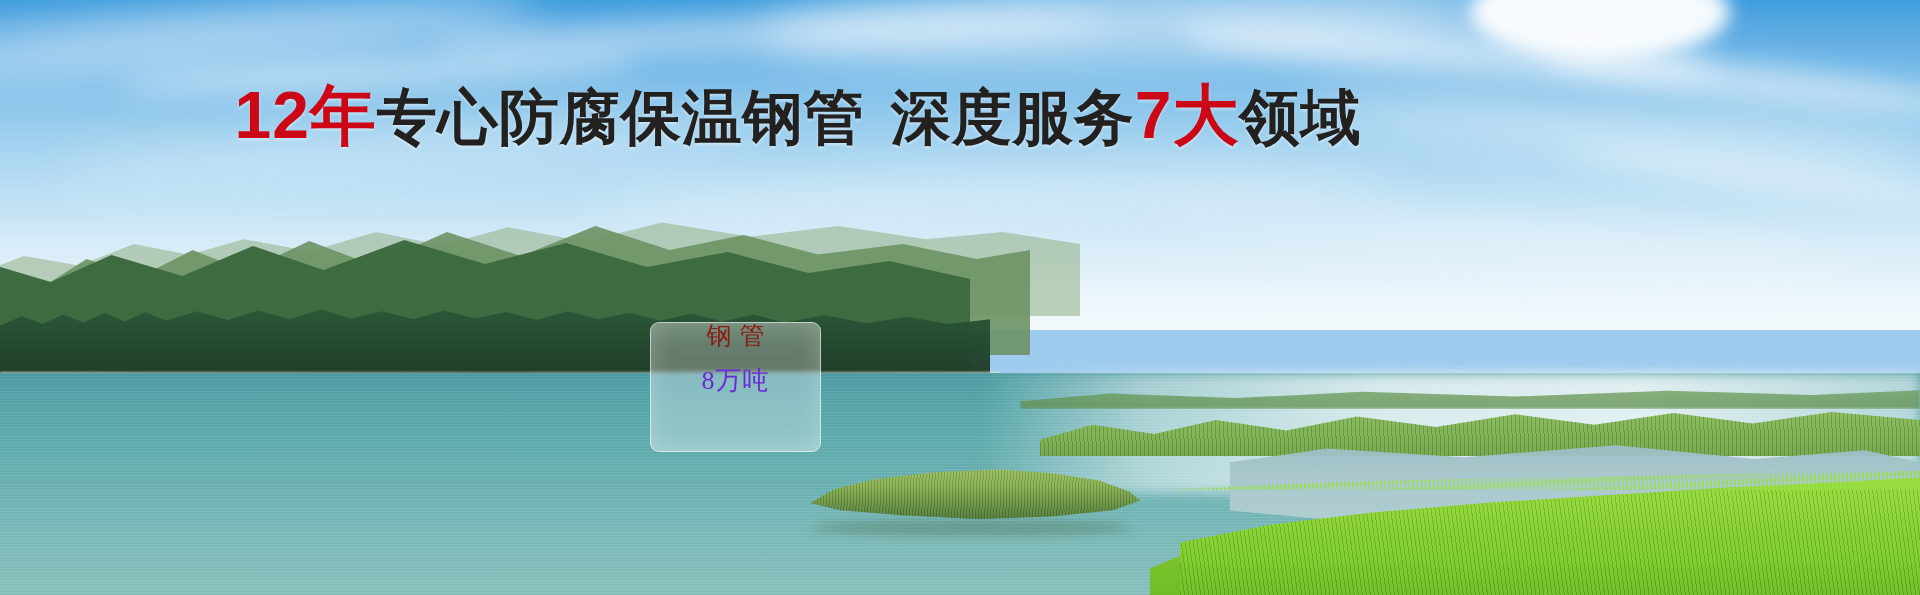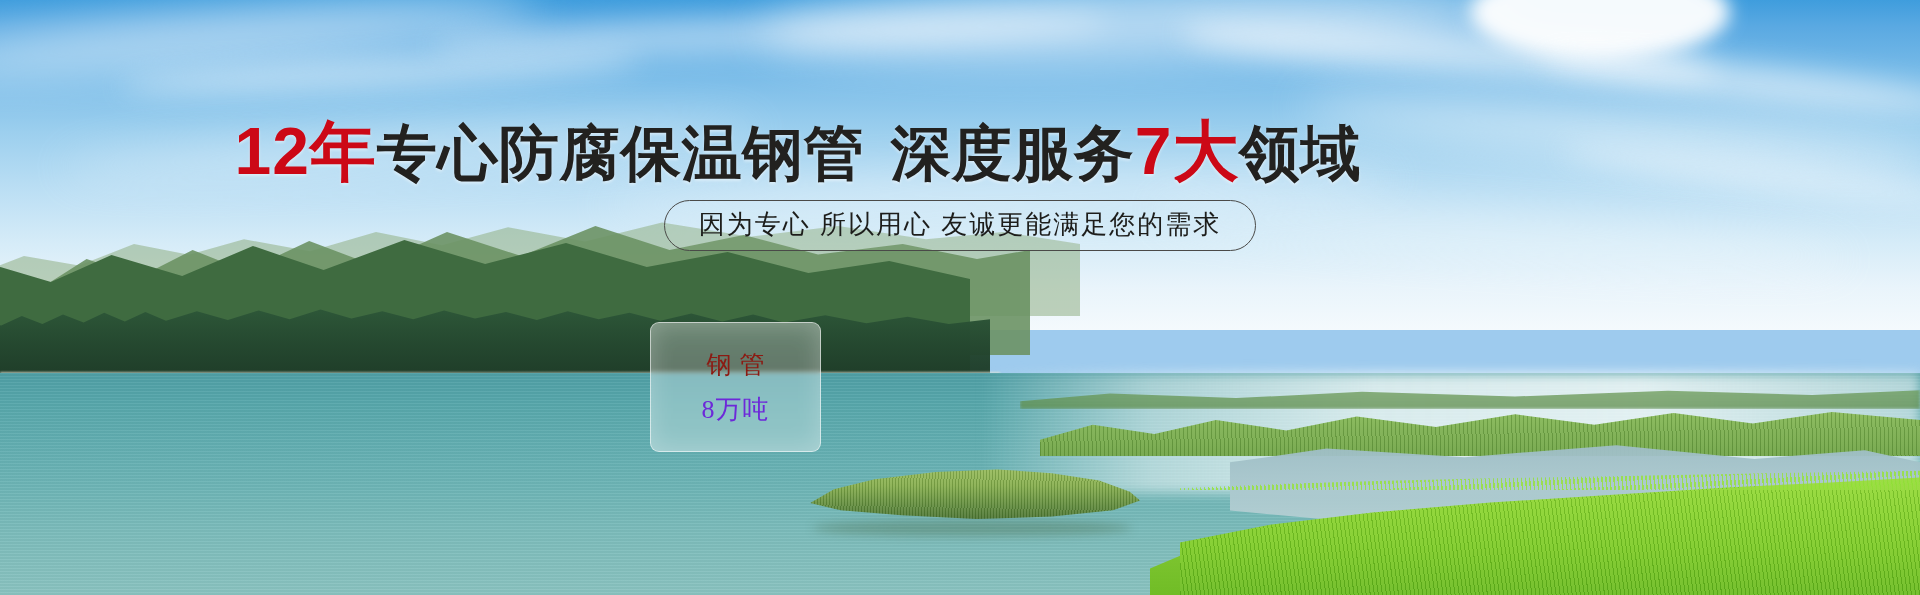--- a/index.html
+++ b/index.html
@@ -294,7 +294,6 @@
     letter-spacing: 1px;
     white-space: nowrap;
     text-shadow: 0 2px 3px rgba(255,255,255,.45);
-    margin-top: 36px;
   }
   .headline .accent {
     color: #cc0816;

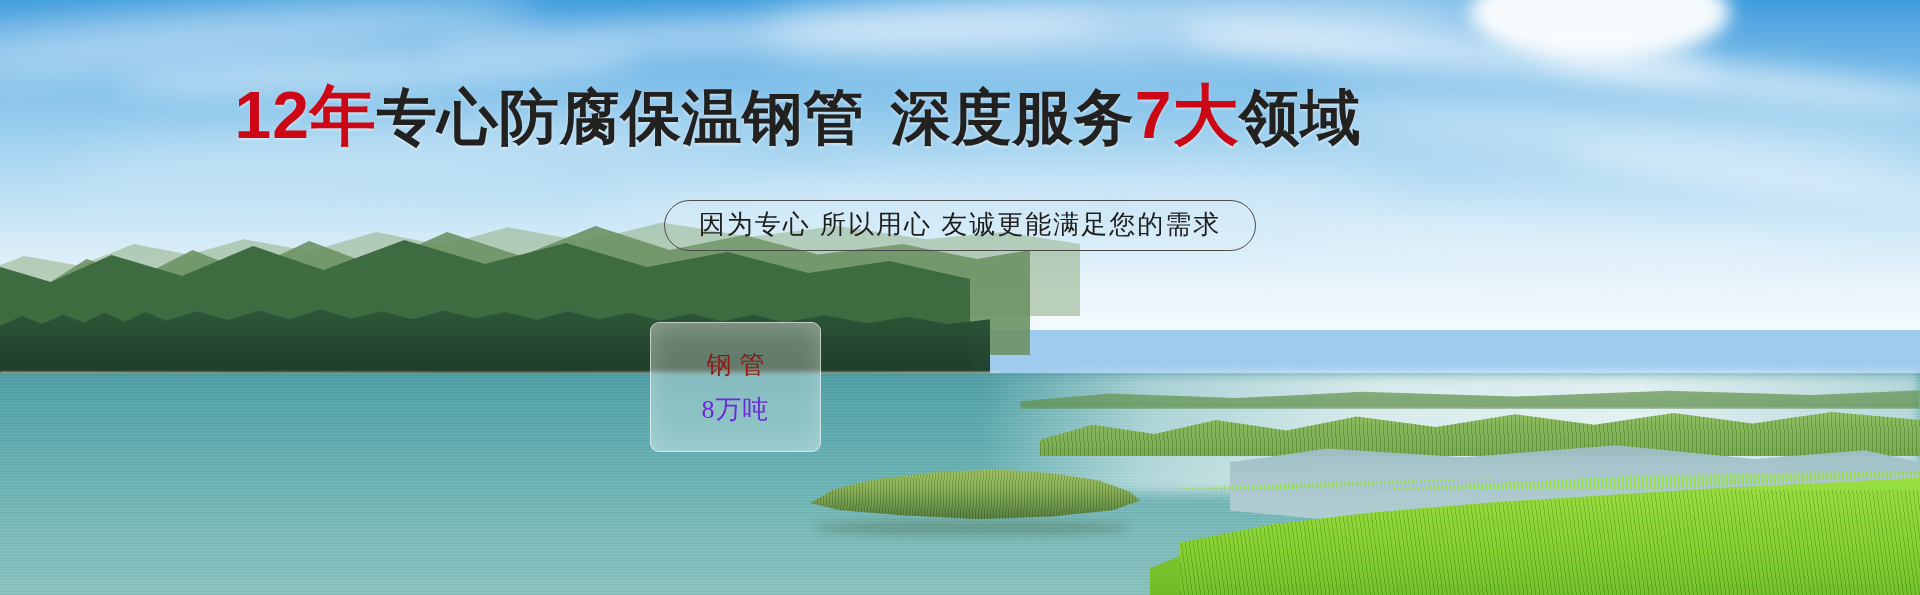--- a/index.html
+++ b/index.html
@@ -414,9 +414,6 @@
       <span class="accent">12年</span><span>专心防腐保温钢管</span><span class="gap"></span><span>深度服务</span><span class="accent">7大</span><span>领域</span>
     </div>
 
-    <div class="subtitle-wrap">
-      <div class="subtitle">因为专心 所以用心  友诚更能满足您的需求</div>
-    </div>
 
     <div class="cards">
 

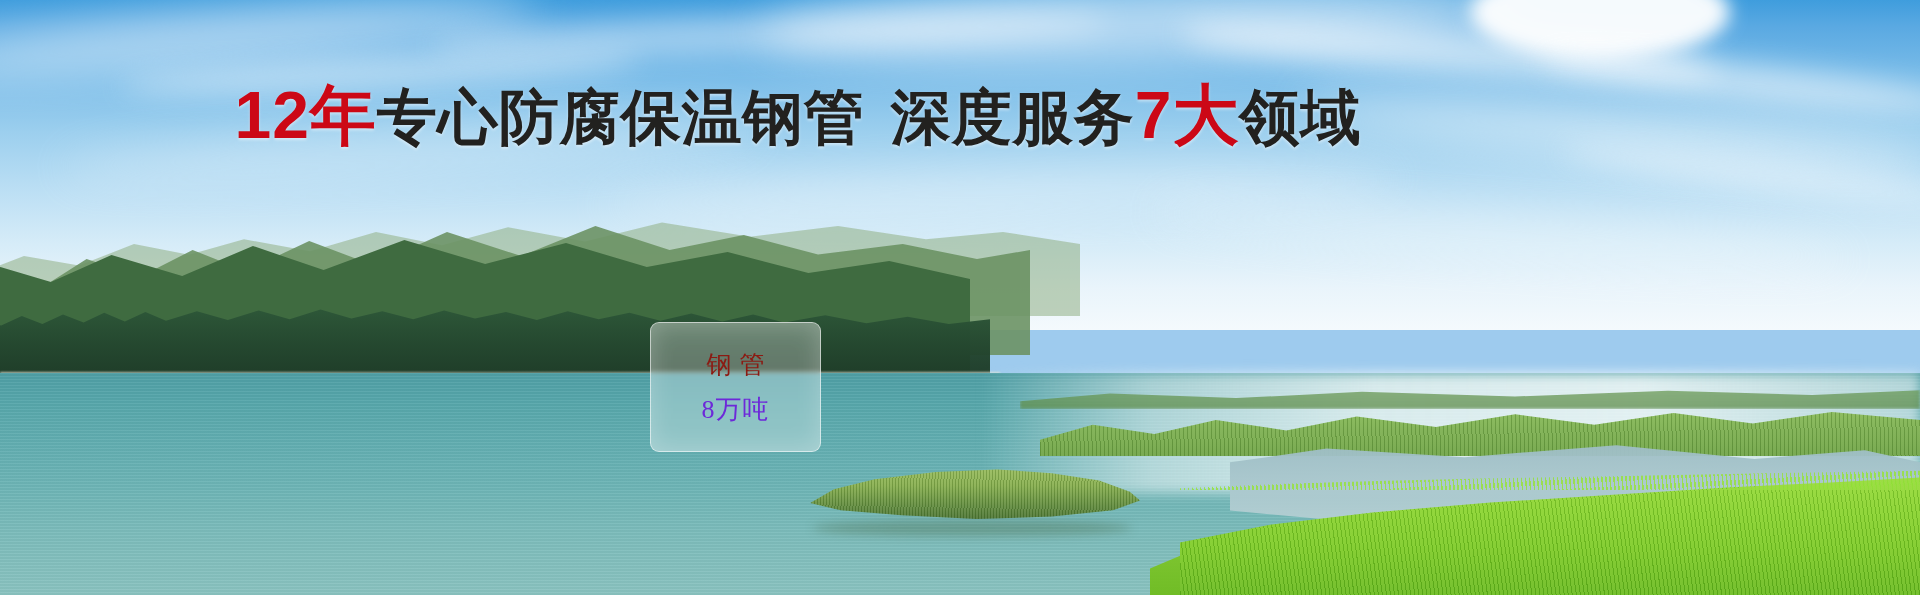--- a/index.html
+++ b/index.html
@@ -344,7 +344,7 @@
     display: flex;
     flex-direction: column;
     align-items: center;
-    justify-content: center;
+    justify-content: flex-start;
   }
   .card-title {
     font-size: 25px;

